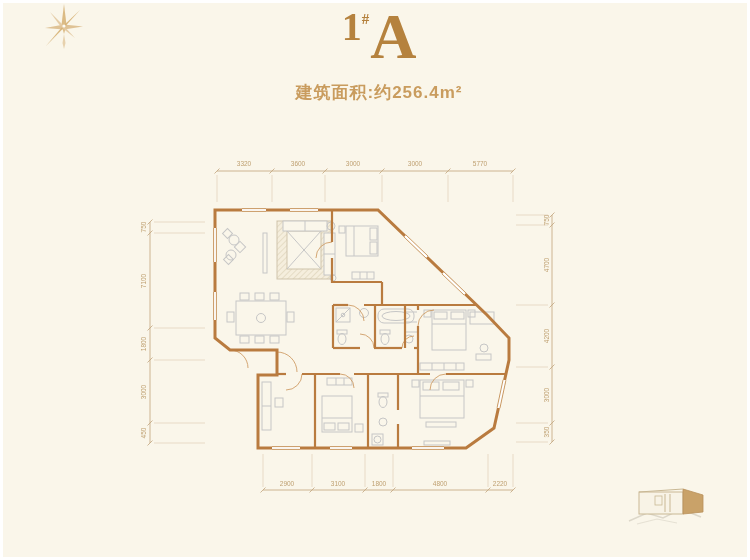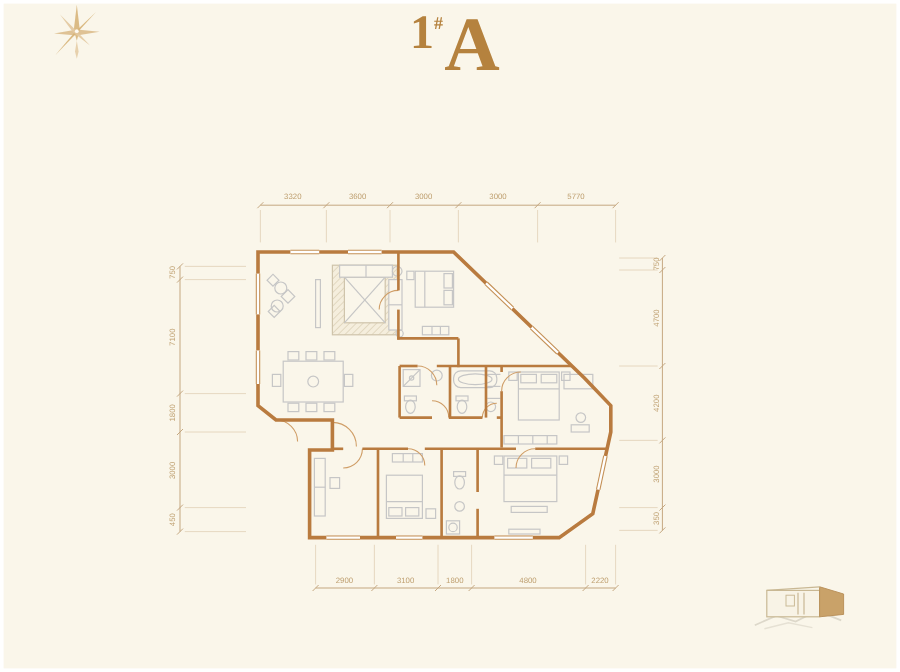--- a/index.html
+++ b/index.html
@@ -39,6 +39,7 @@
 
   <div class="header">
     <div class="title-line"><span class="t-num">1</span><span class="t-hash">#</span><span class="t-letter">A</span></div>
+    <div class="area-label">建筑面积:约256.4m²</div>
   </div>
 
   <svg class="plan" width="744" height="554" viewBox="3 3 744 554">

